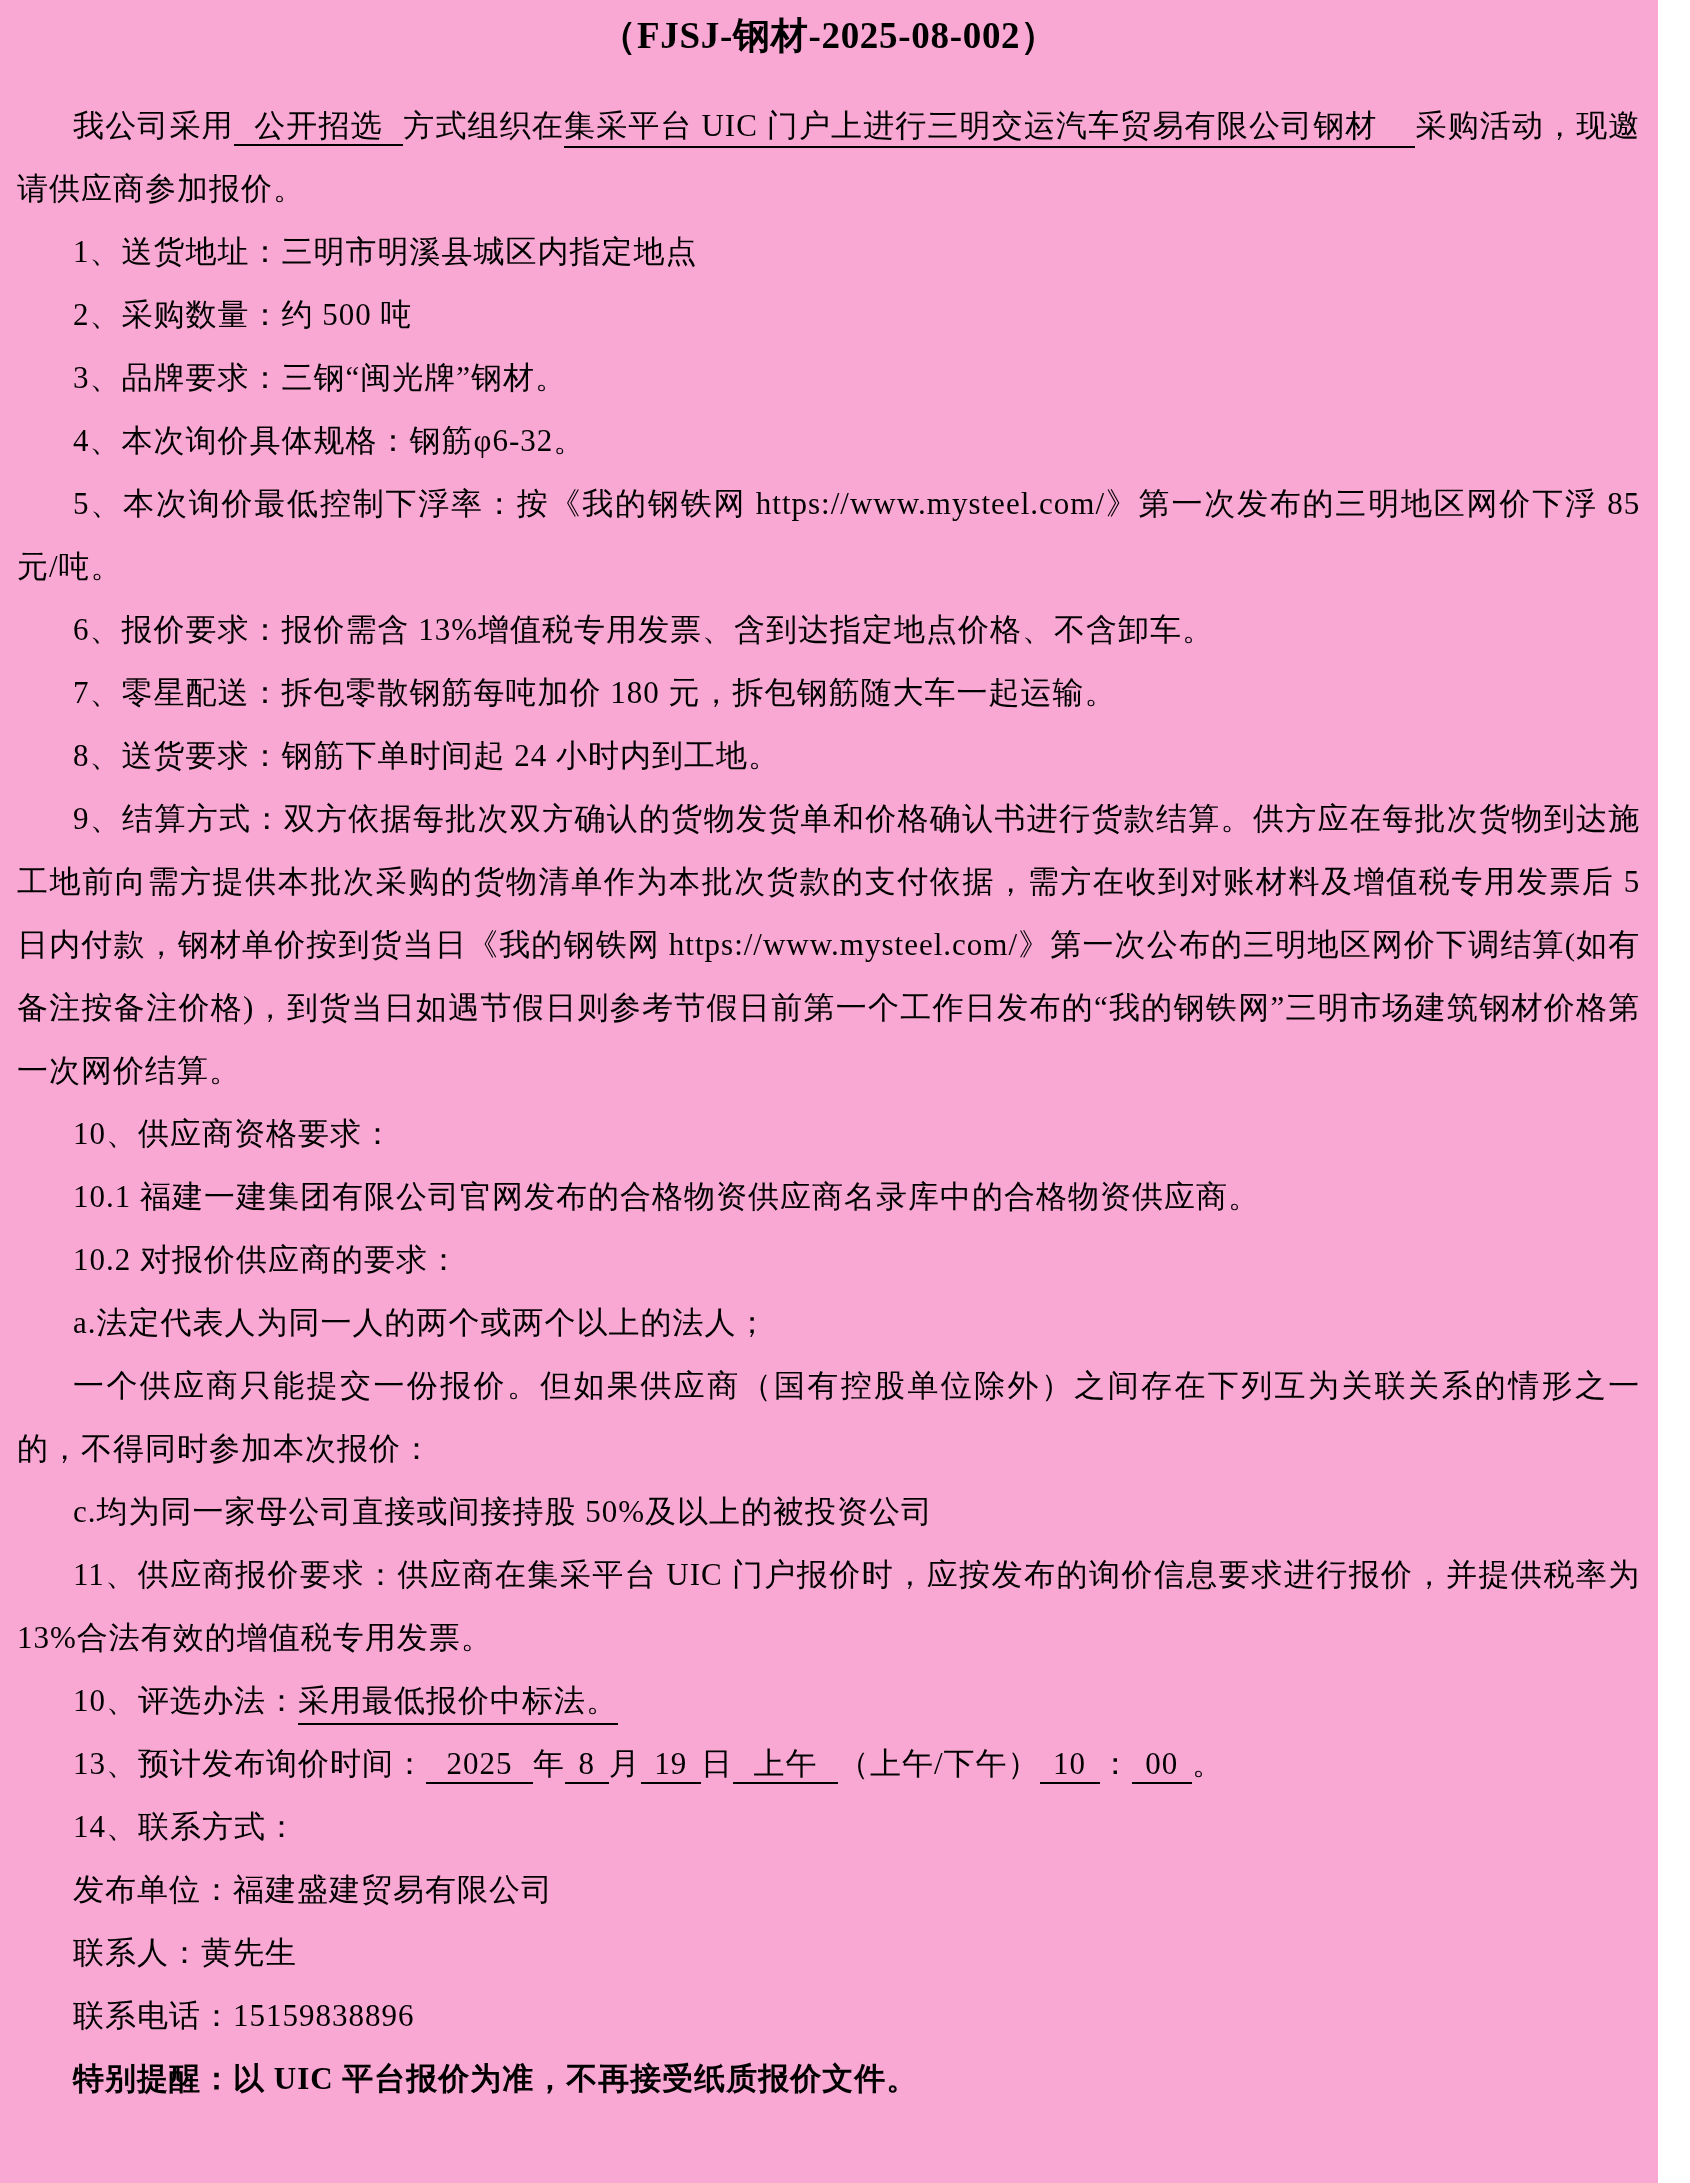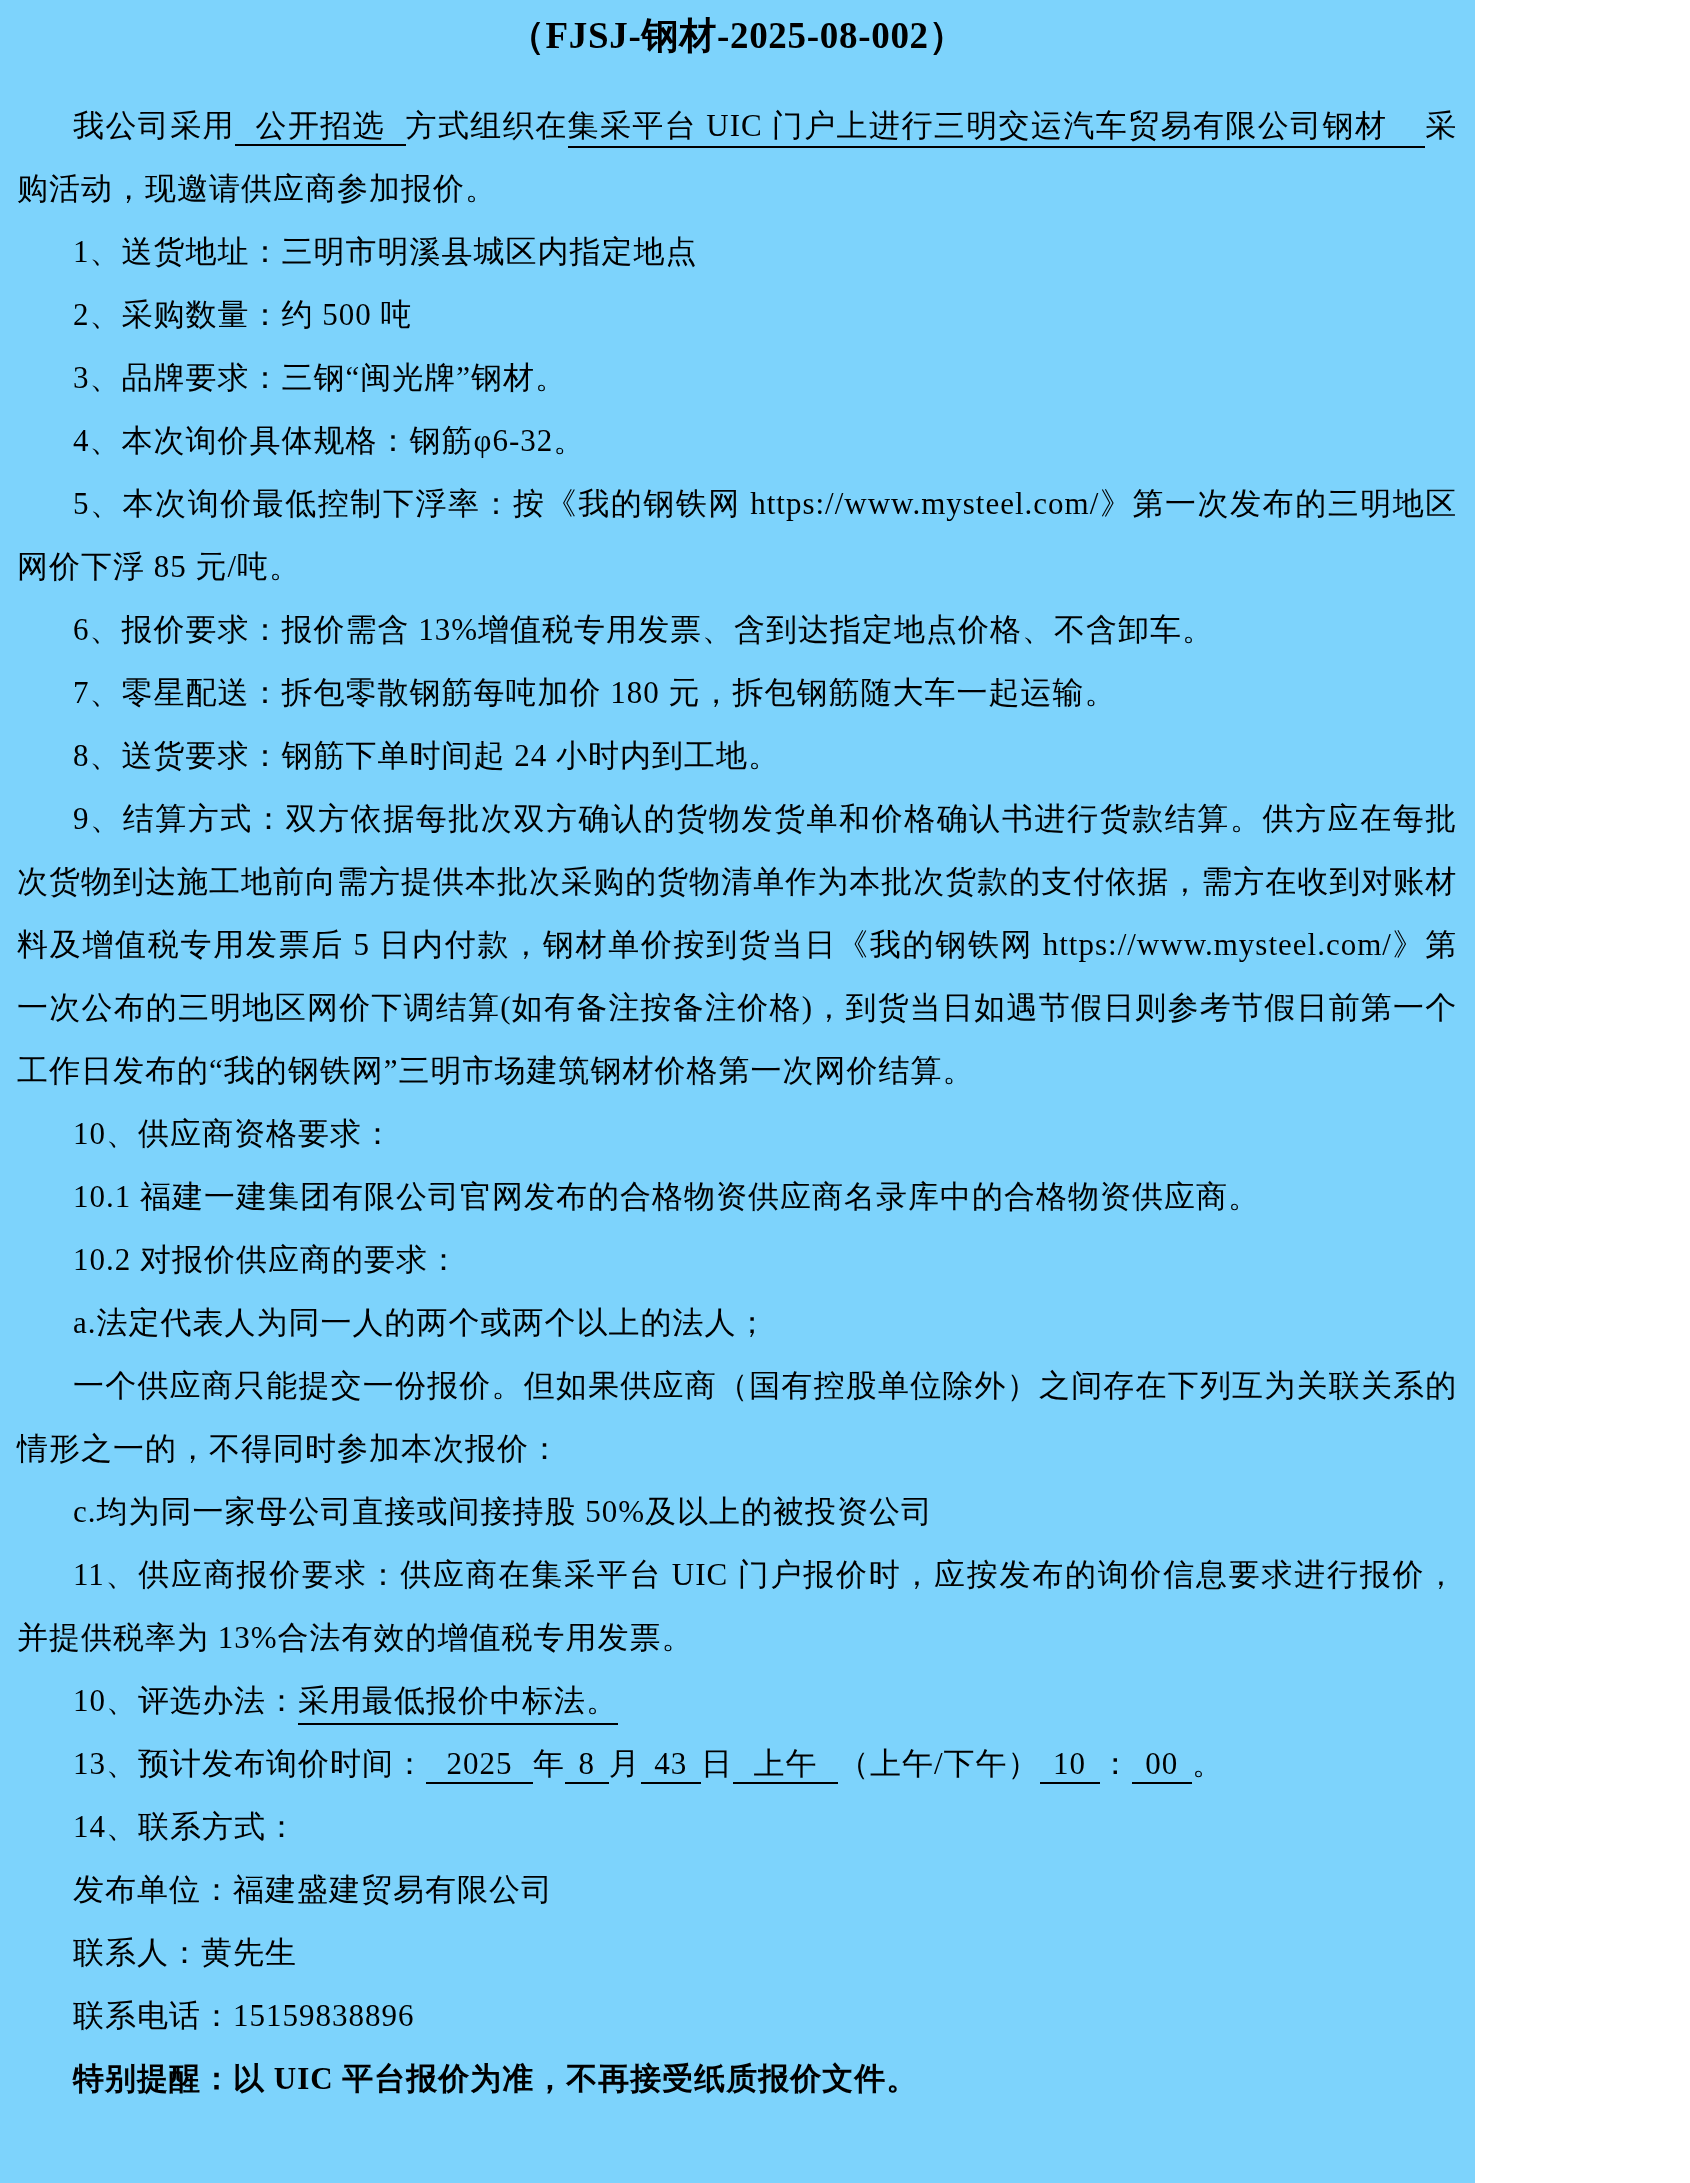--- a/index.html
+++ b/index.html
@@ -11,9 +11,9 @@
   }
   .page {
     box-sizing: border-box;
-    width: 1475px;
+    width: 1658px;
     height: 2183px;
-    background: #7dd3fc;
+    background: #f9a8d4;
     padding: 8.2px 17.7px 0 17px;
     overflow: hidden;
   }

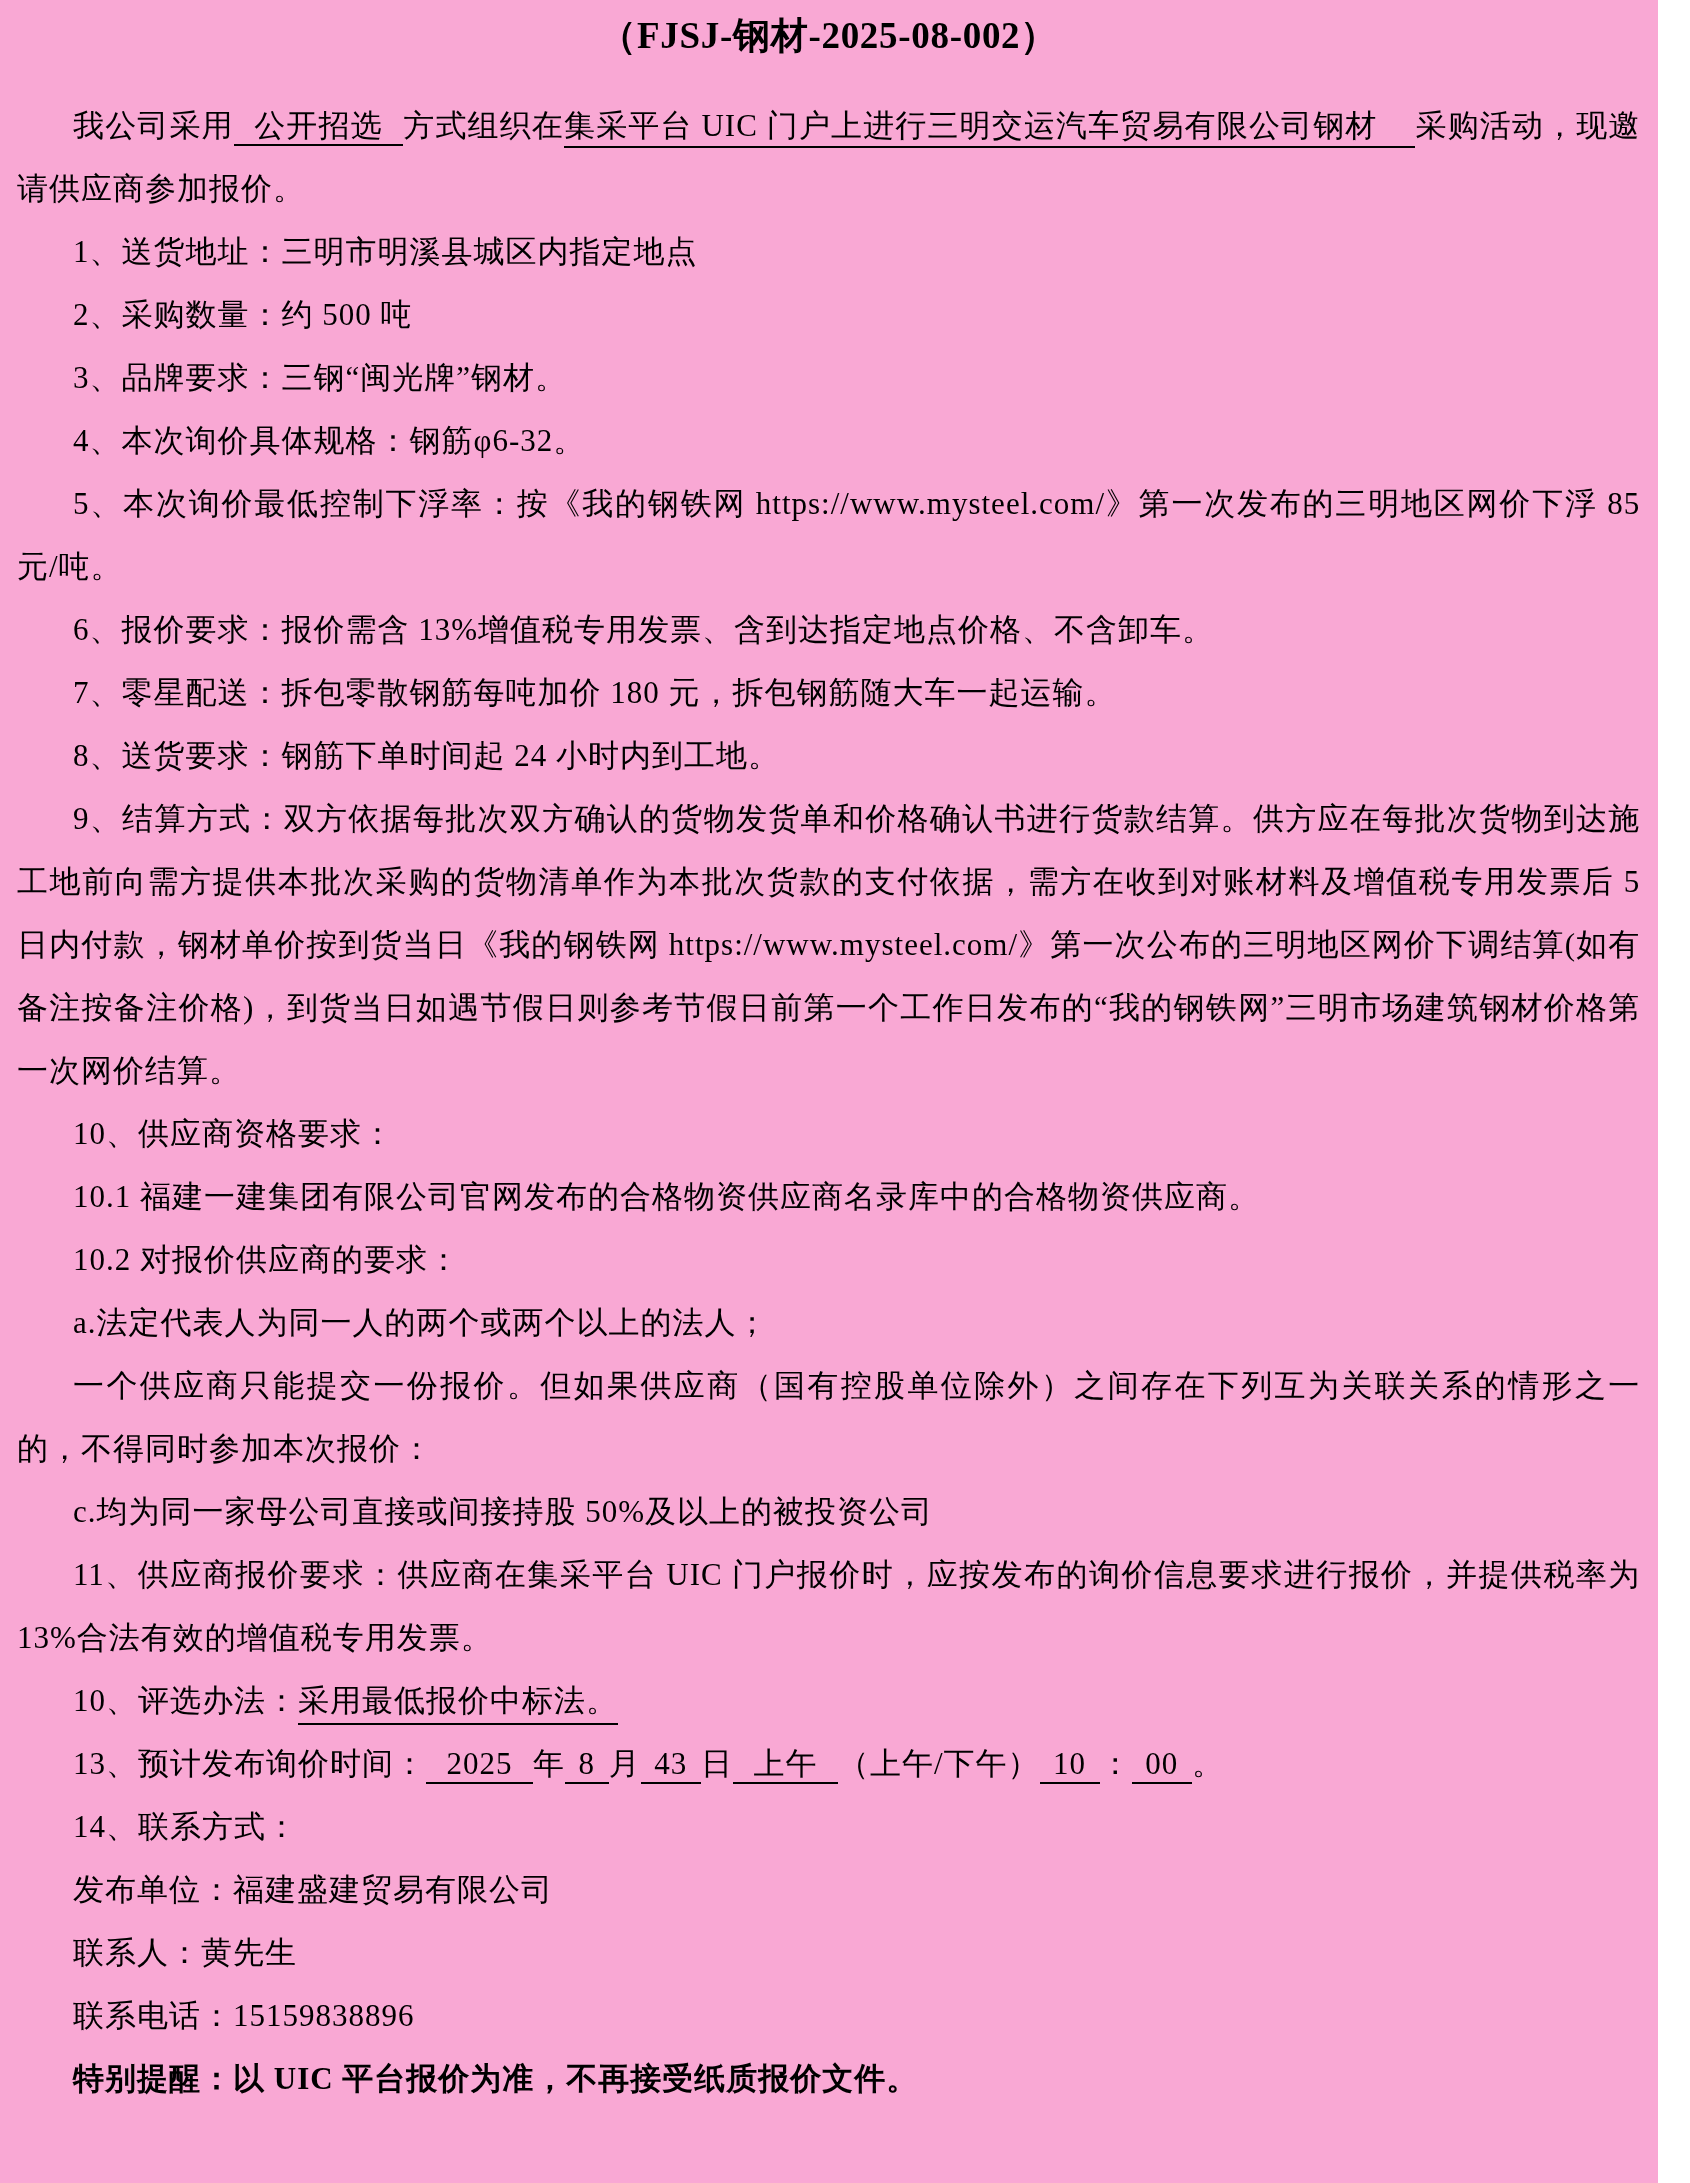--- a/index.html
+++ b/index.html
@@ -105,7 +105,7 @@
 
     <p class="para"><span>10、评选办法：</span><span class="u">采用最低报价中标法。</span></p>
 
-    <p class="para"><span>13、预计发布询价时间：</span><span class="blank-wide">2025</span><span>年</span><span class="blank">8</span><span>月</span><span class="blank">43</span><span>日</span><span class="blank-wide">上午</span><span>（上午/下午）</span><span class="blank">10</span><span>：</span><span class="blank">00</span><span>。</span></p>
+    <p class="para"><span>13、预计发布询价时间：</span><span class="blank-wide">2025</span><span>年</span><span class="blank">8</span><span>月</span><span class="blank">19</span><span>日</span><span class="blank-wide">上午</span><span>（上午/下午）</span><span class="blank">10</span><span>：</span><span class="blank">00</span><span>。</span></p>
 
     <p class="para">14、联系方式：</p>
 

